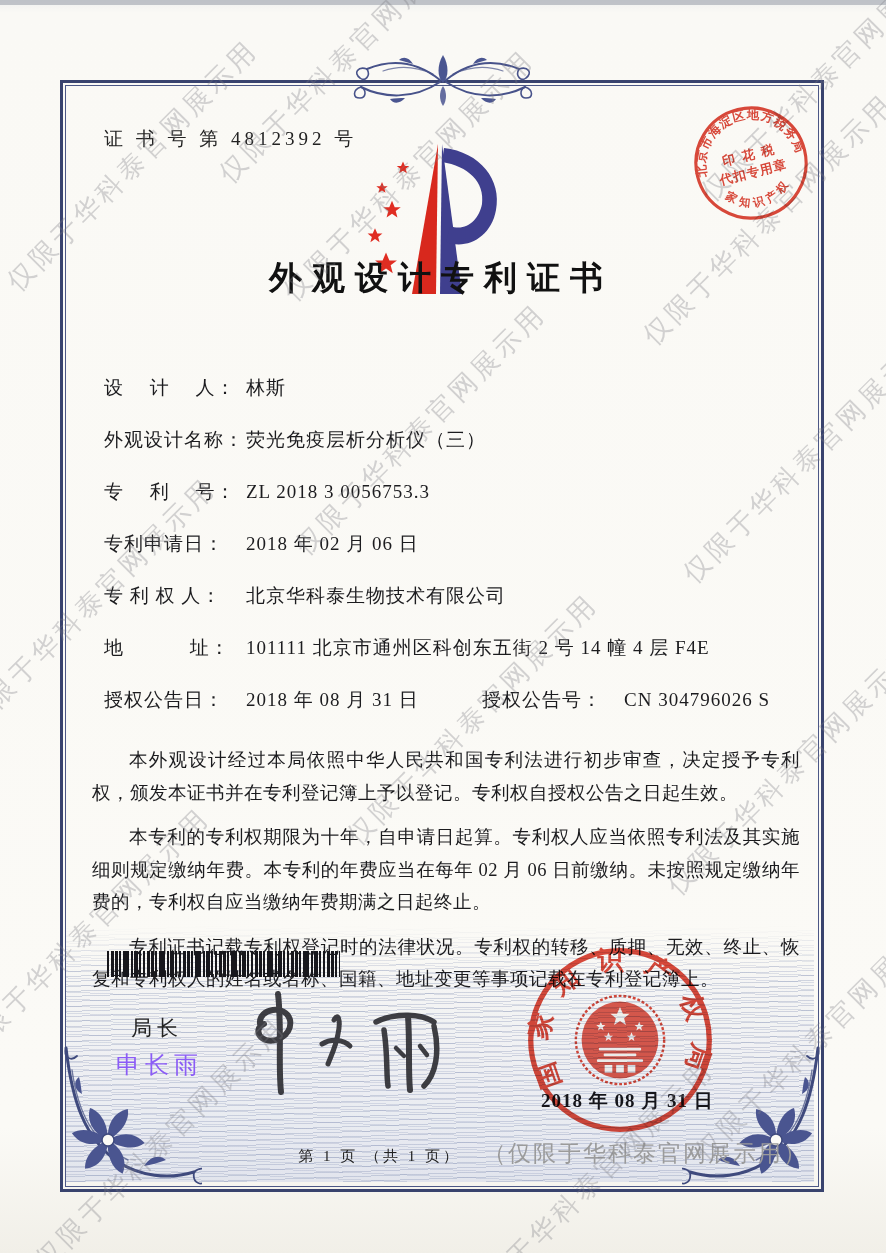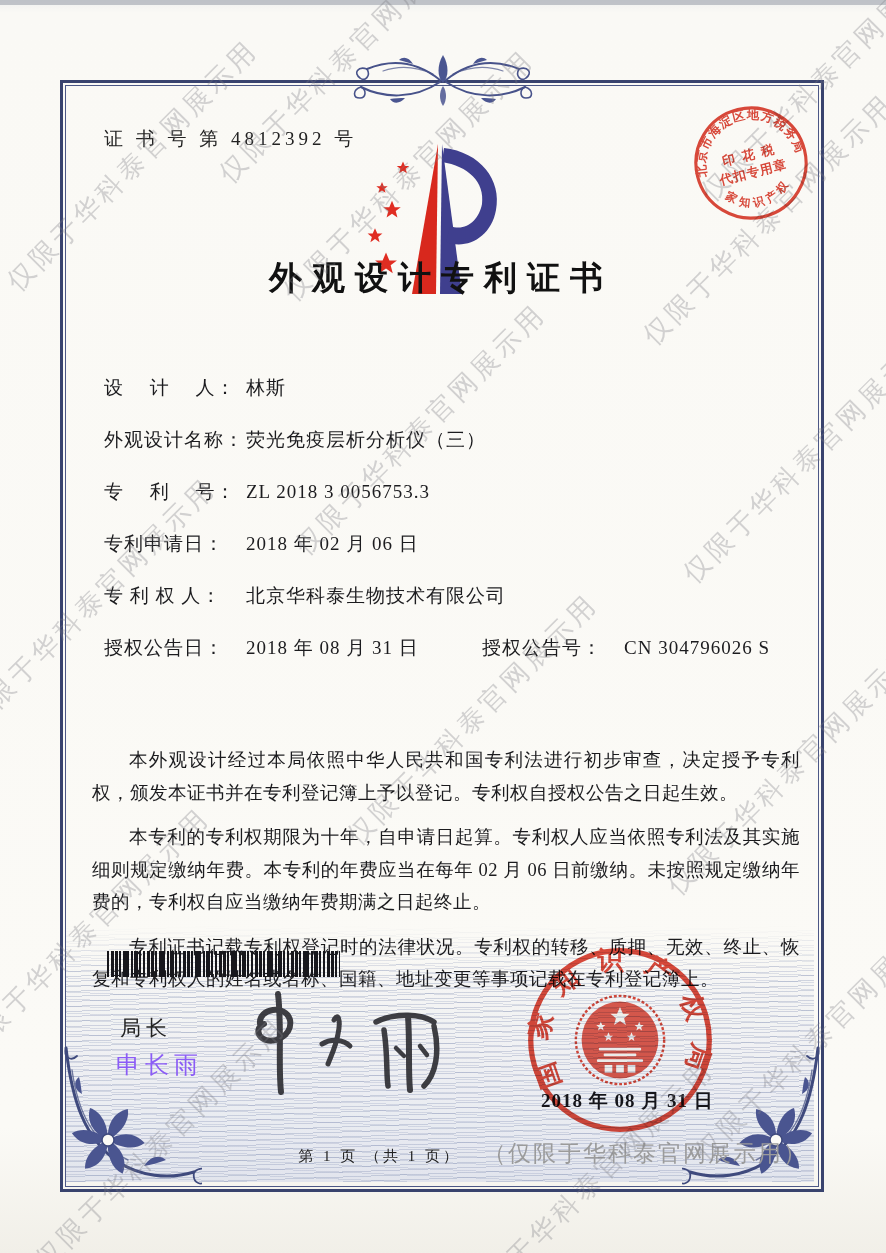--- a/index.html
+++ b/index.html
@@ -180,6 +180,10 @@
   <div class="frow">
     <span class="flabel">专 利 权 人：</span>
     <span class="fvalue">北京华科泰生物技术有限公司</span>
+  </div>
+  <div class="frow">
+    <span class="flabel">地　　　 址：</span>
+    <span class="fvalue">101111 北京市通州区科创东五街 2 号 14 幢 4 层 F4E</span>
   </div>
   <div class="frow two-col">
     <span class="group-left">

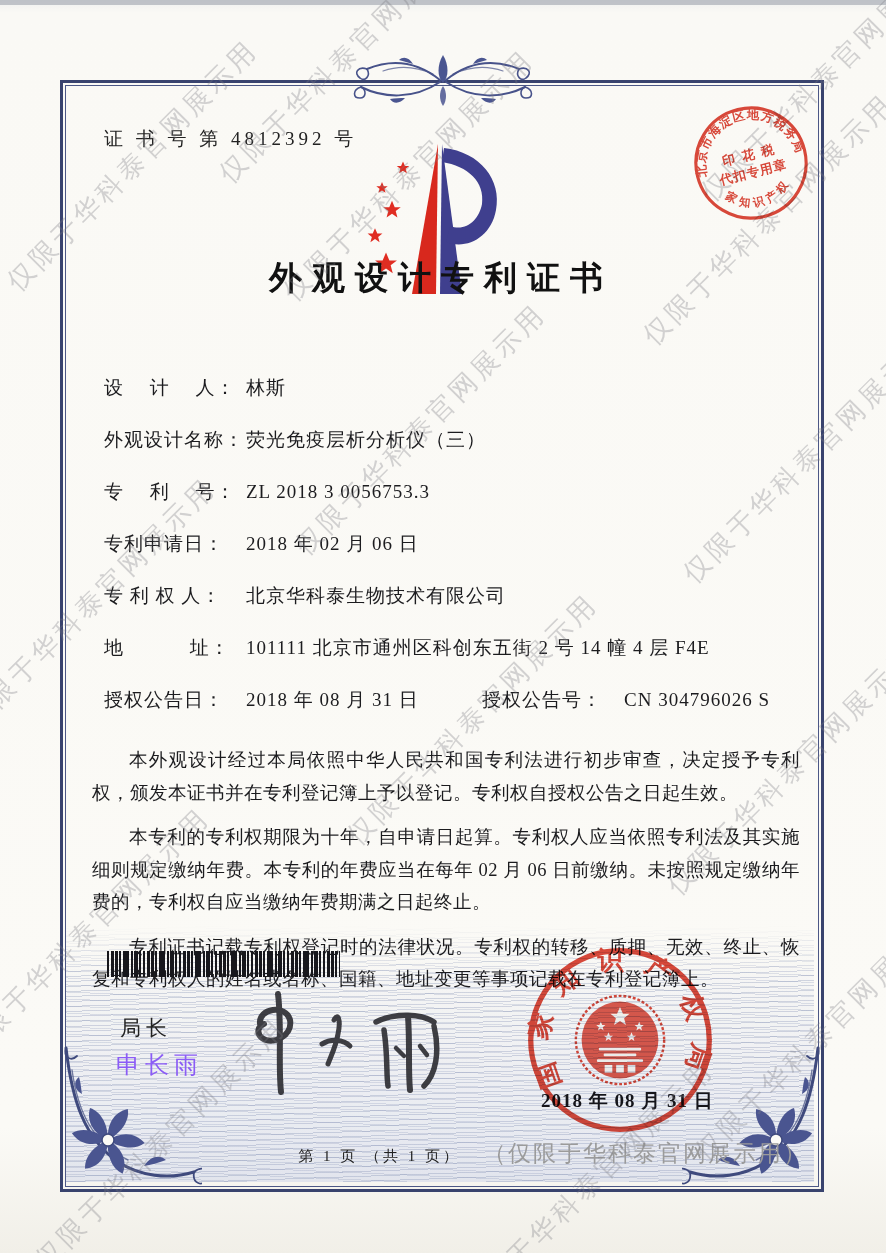--- a/index.html
+++ b/index.html
@@ -50,7 +50,7 @@
       repeating-linear-gradient(90deg,#17171c 0 1px,transparent 1px 6px),
       repeating-linear-gradient(90deg,#17171c 0 2px,transparent 2px 9px);
   }
-  .director-title{left:120px;top:1014px;font-size:21px;letter-spacing:5px;z-index:4;color:#222;}
+  .director-title{left:131px;top:1014px;font-size:21px;letter-spacing:5px;z-index:4;color:#222;}
   .director-name{left:116px;top:1049px;font-size:24px;letter-spacing:5px;z-index:4;color:#8b5cf6;}
   .signature{left:238px;top:986px;z-index:4;}
   .issue-date{left:541px;top:1088px;font-size:19px;font-weight:600;letter-spacing:1px;color:#15151a;z-index:4;}

